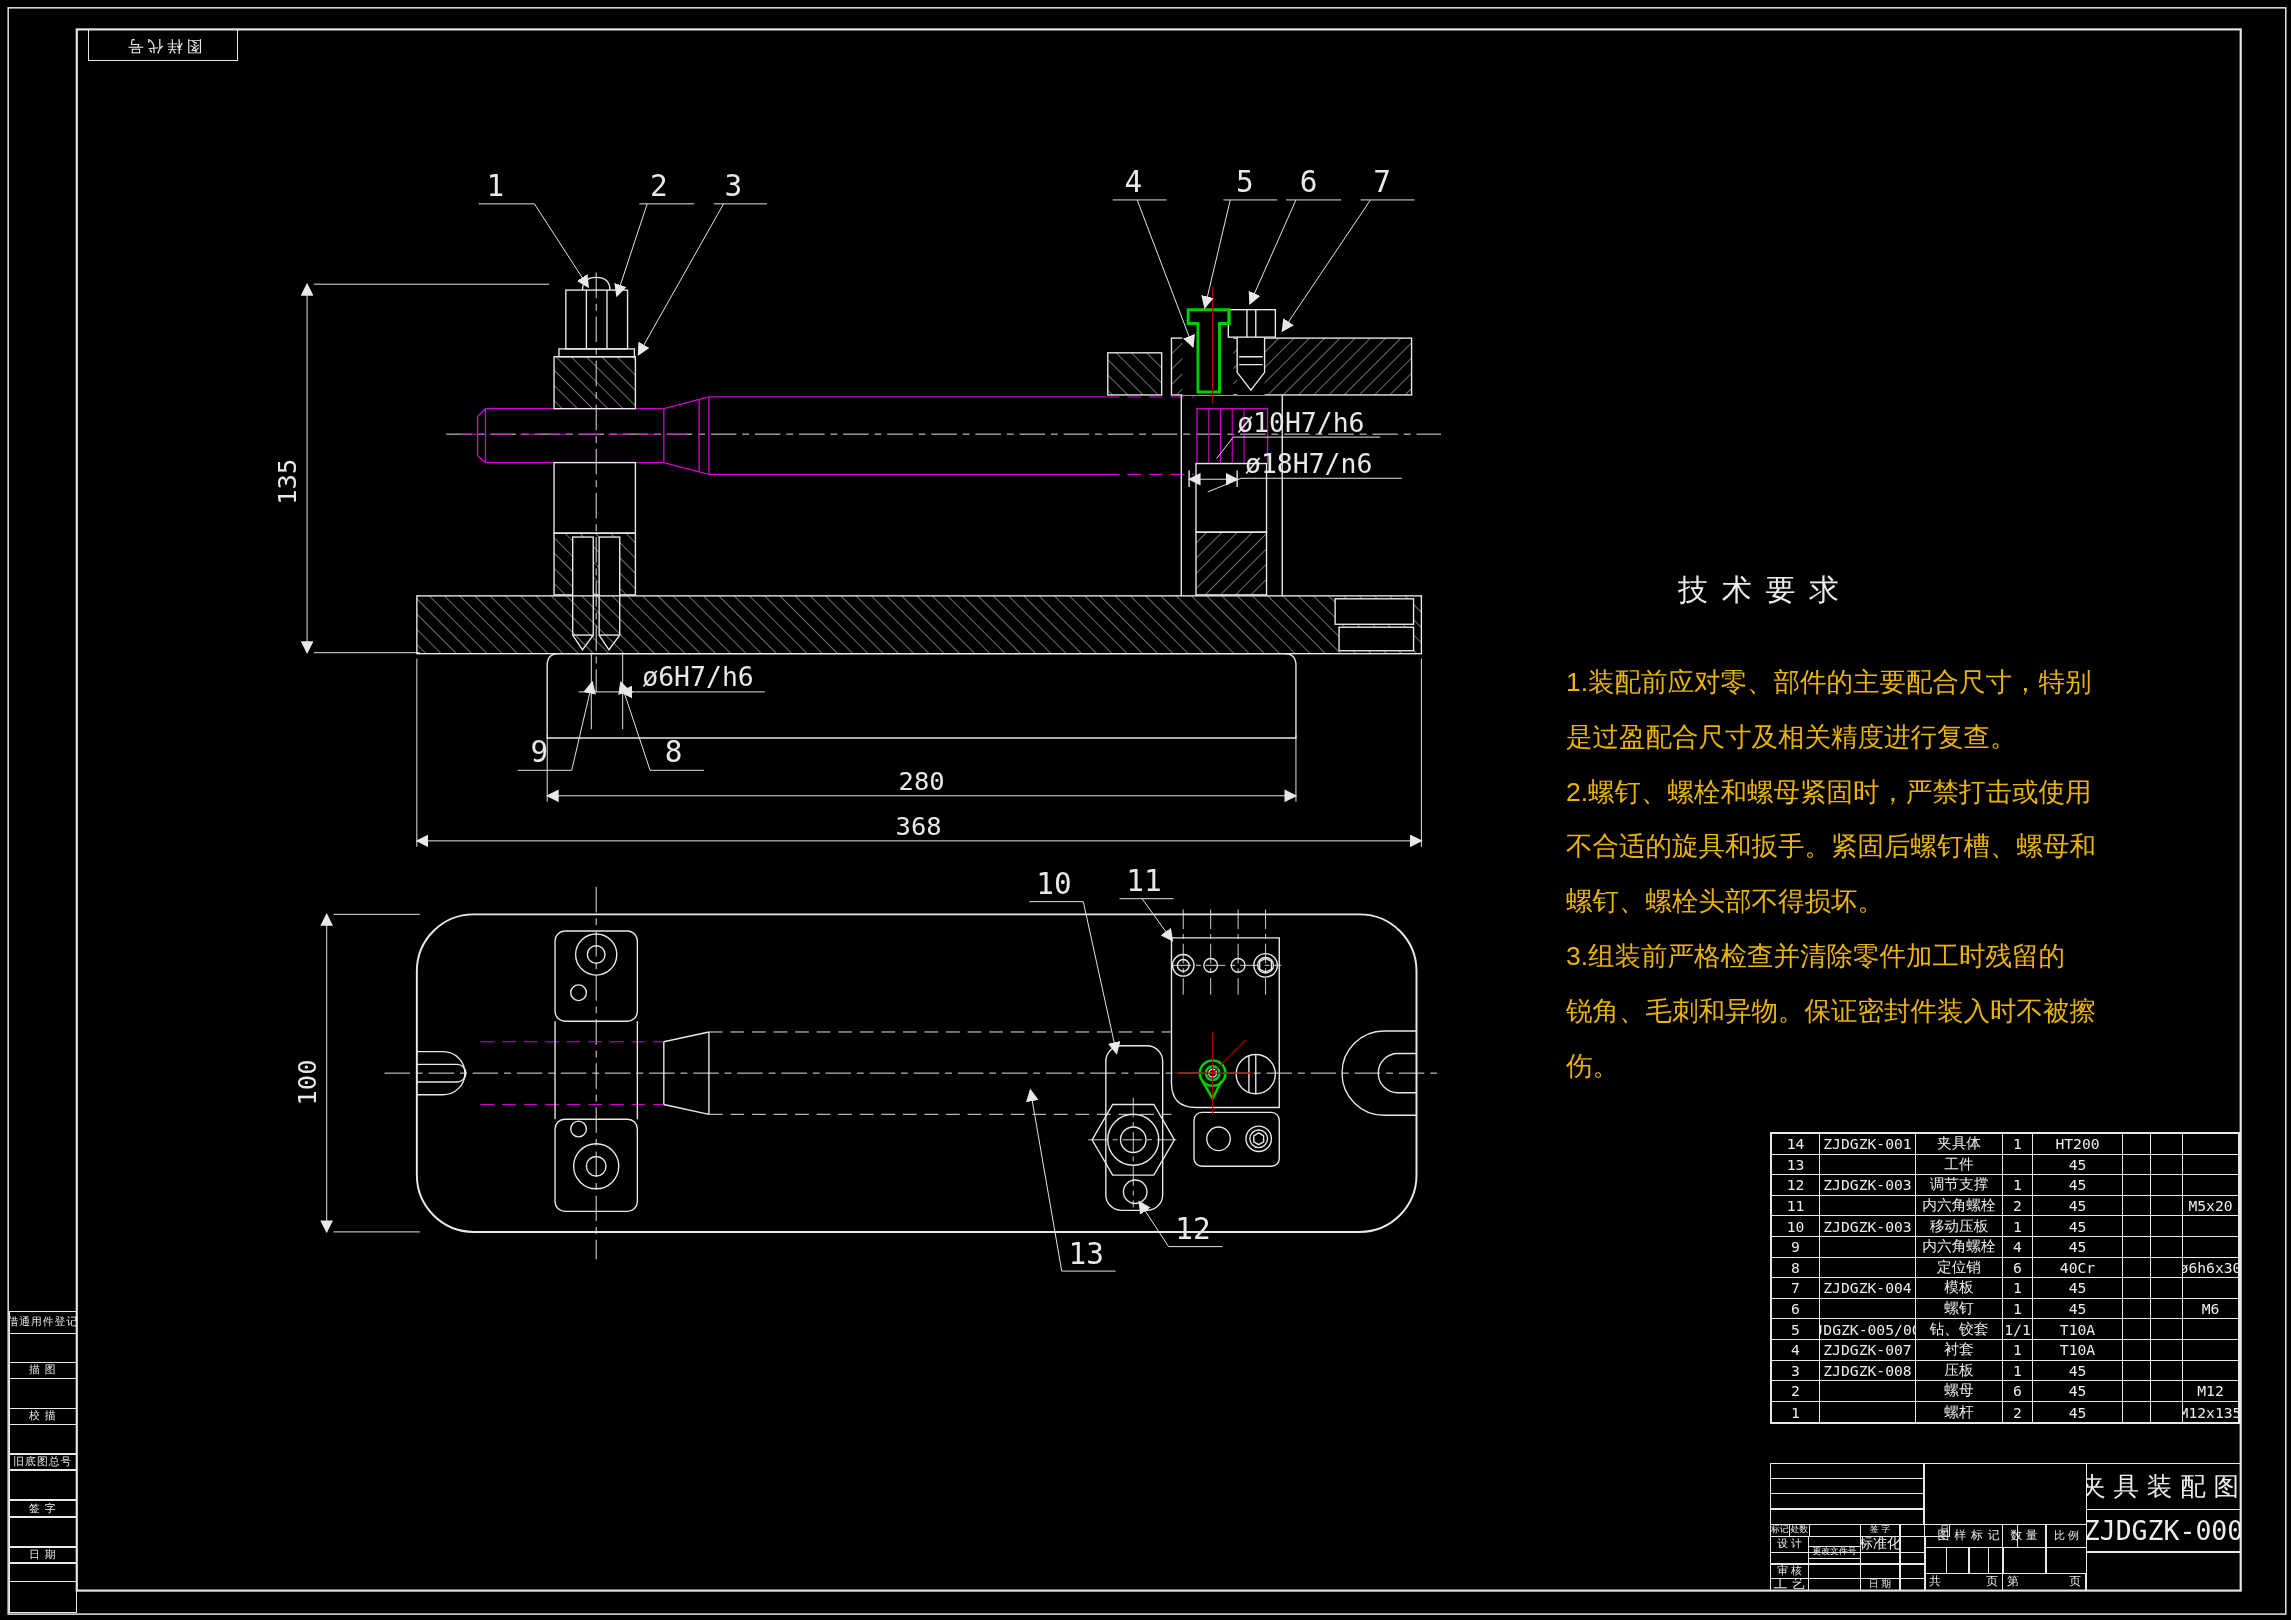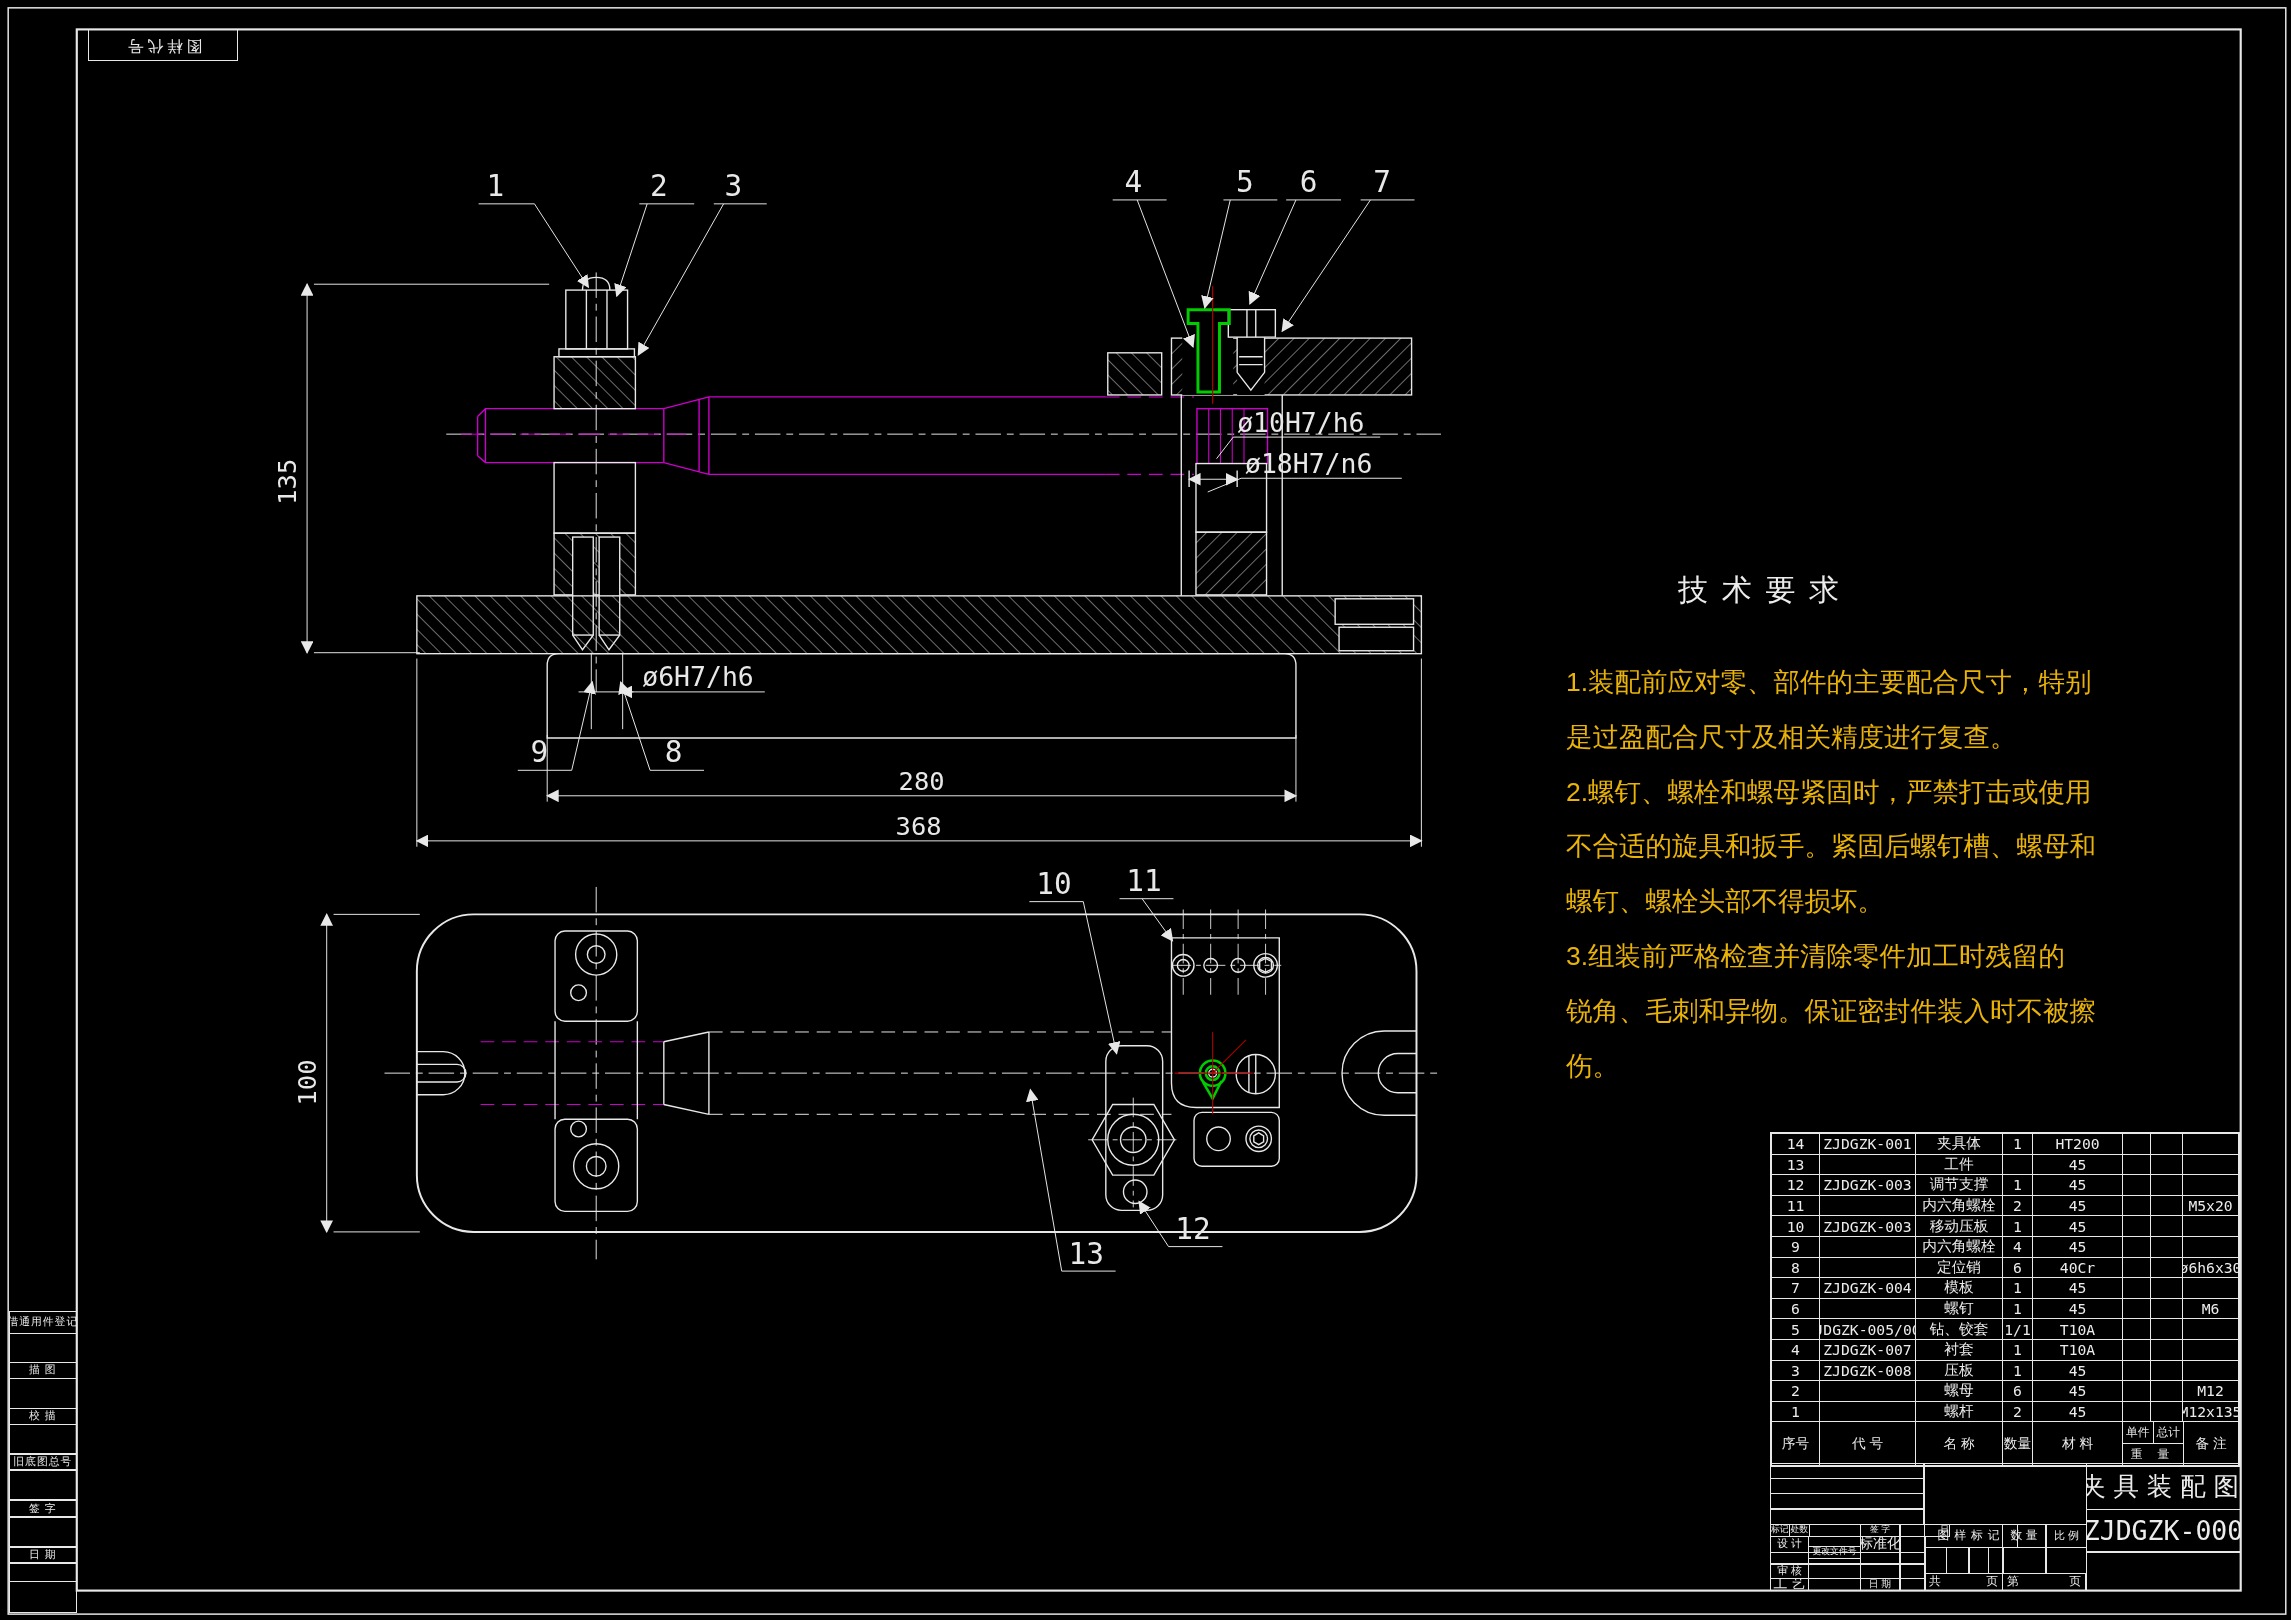--- a/index.html
+++ b/index.html
@@ -443,21 +443,6 @@
         <div class="bom-cell c7"></div>
         <div class="bom-cell c8">M12x135</div>
       </div>
-    <div id="bom-head">
-      <div class="bh c1">序号</div>
-      <div class="bh c2">代  号</div>
-      <div class="bh c3">名  称</div>
-      <div class="bh c4">数量</div>
-      <div class="bh c5">材  料</div>
-      <div class="bh-split">
-        <div class="top">
-          <div>单件</div>
-          <div>总计</div>
-        </div>
-        <div class="bot">重 量</div>
-      </div>
-      <div class="bh c8">备  注</div>
-    </div>
   </div>
 
   <div>

